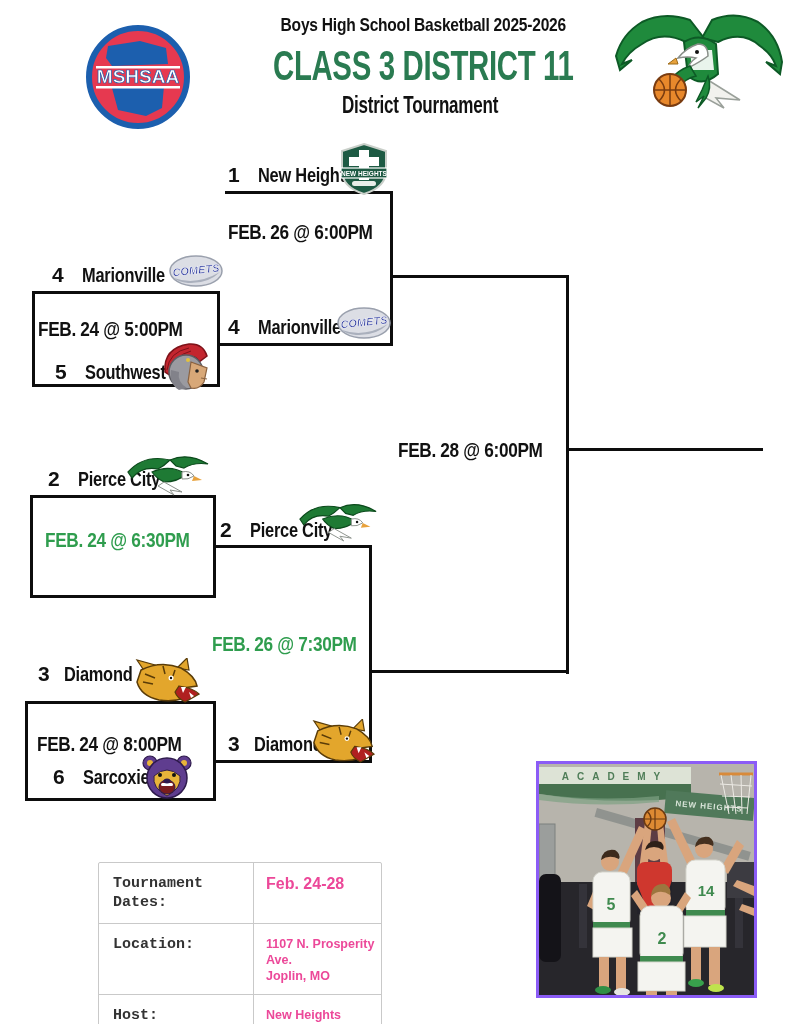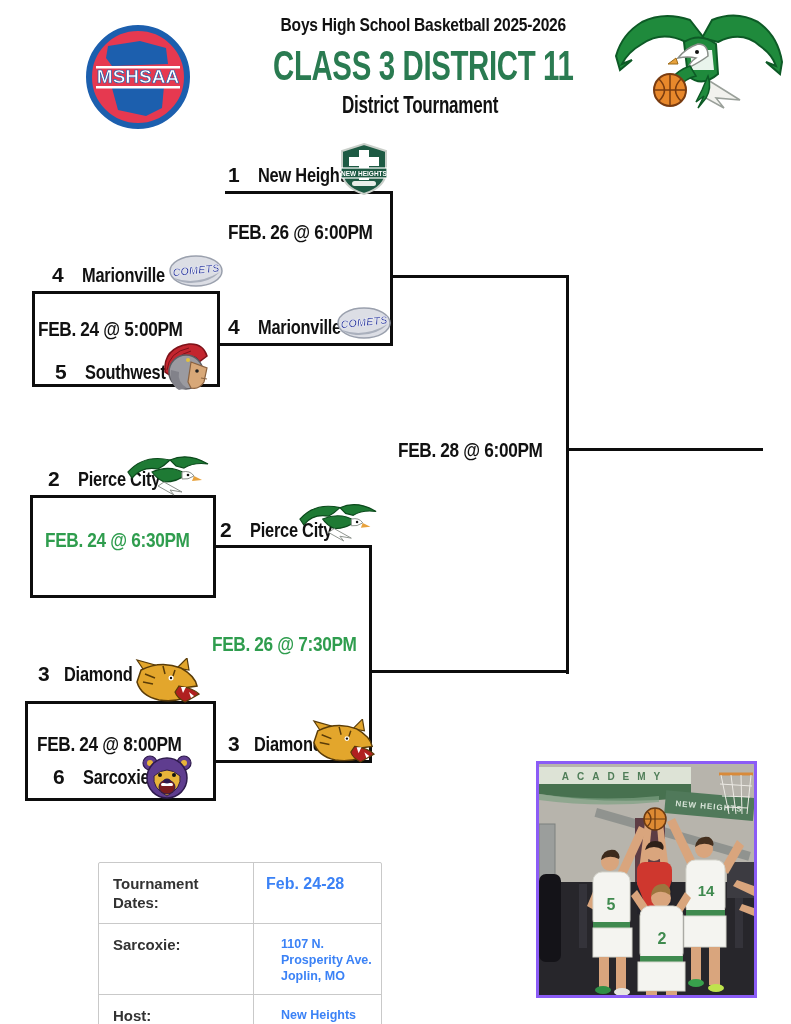--- a/index.html
+++ b/index.html
@@ -34,7 +34,7 @@
   .itr{display:flex;border-bottom:1.5px solid #c9c9c9;}
   .itr:last-child{border-bottom:none;}
   .itl{width:132px;border-right:1.5px solid #c9c9c9;padding:12px 8px 10px 14px;
-       font-weight:700;font-size:15px;color:#333;line-height:1.25;}
+       font-weight:700;font-size:15px;color:#333;line-height:1.25;font-family:Liberation Mono, monospace;}
   .itv{flex:1;padding:12px 6px 10px 12px;font-weight:700;color:#3b82f6;}
   .itv .big{font-size:16px;}
   .itv .small{font-size:12.5px;line-height:1.3;display:block;margin-left:15px;}

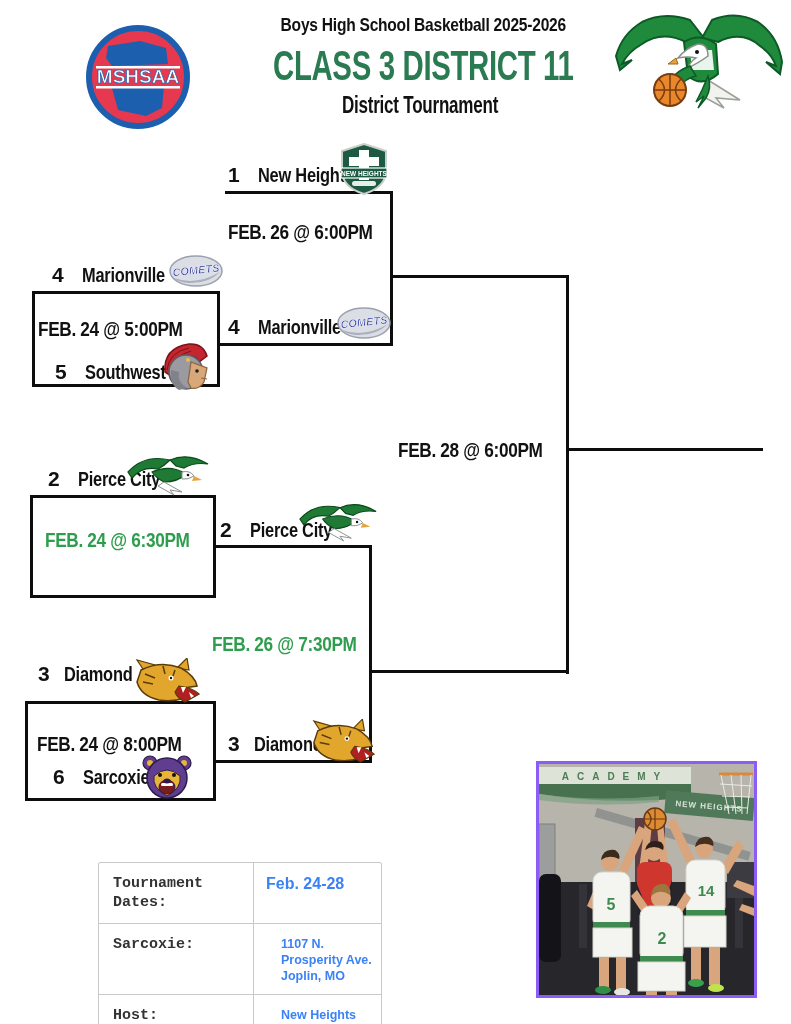--- a/index.html
+++ b/index.html
@@ -35,7 +35,7 @@
   .itr:last-child{border-bottom:none;}
   .itl{width:132px;border-right:1.5px solid #c9c9c9;padding:12px 8px 10px 14px;
        font-weight:700;font-size:15px;color:#333;line-height:1.25;font-family:Liberation Mono, monospace;}
-  .itv{flex:1;padding:12px 6px 10px 12px;font-weight:700;color:#3b82f6;}
+  .itv{flex:1;padding:12px 6px 10px 12px;font-weight:700;color:#ec4899;}
   .itv .big{font-size:16px;}
   .itv .small{font-size:12.5px;line-height:1.3;display:block;margin-left:15px;}
   

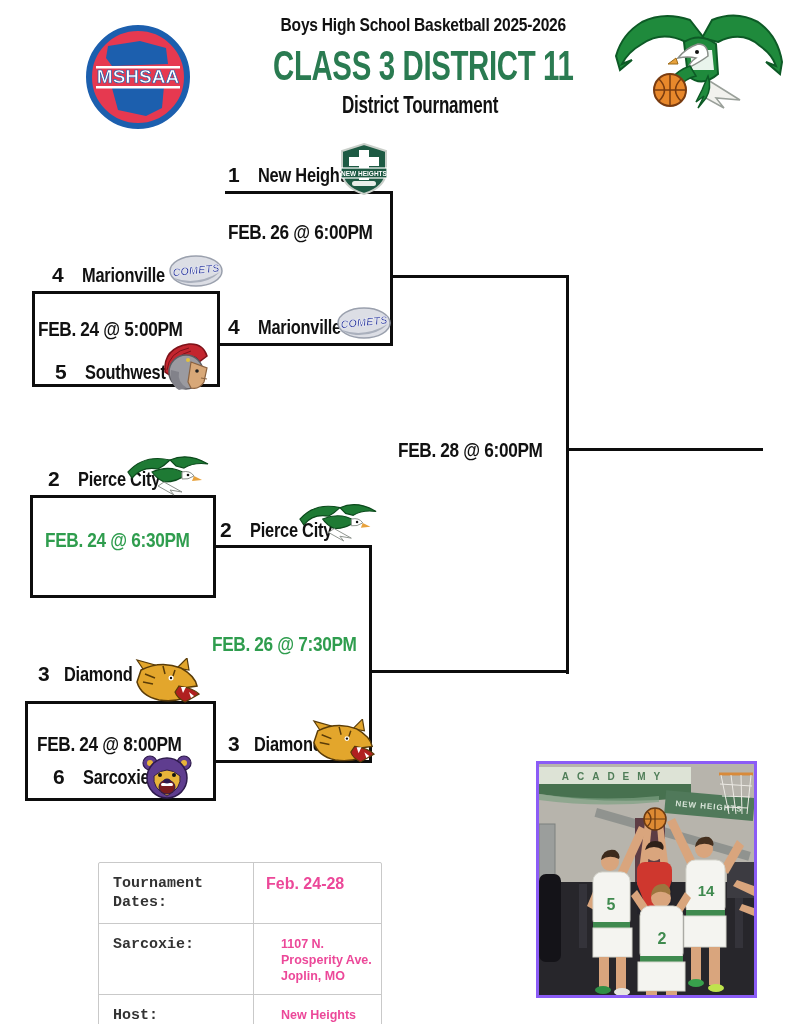--- a/index.html
+++ b/index.html
@@ -226,7 +226,7 @@
       <div class="itv"><span class="big">Feb. 24-28</span></div>
     </div>
     <div class="itr">
-      <div class="itl">Sarcoxie:</div>
+      <div class="itl">Location:</div>
       <div class="itv">
         <span class="small">1107 N. Prosperity Ave.</span>
         <span class="small">Joplin, MO</span>

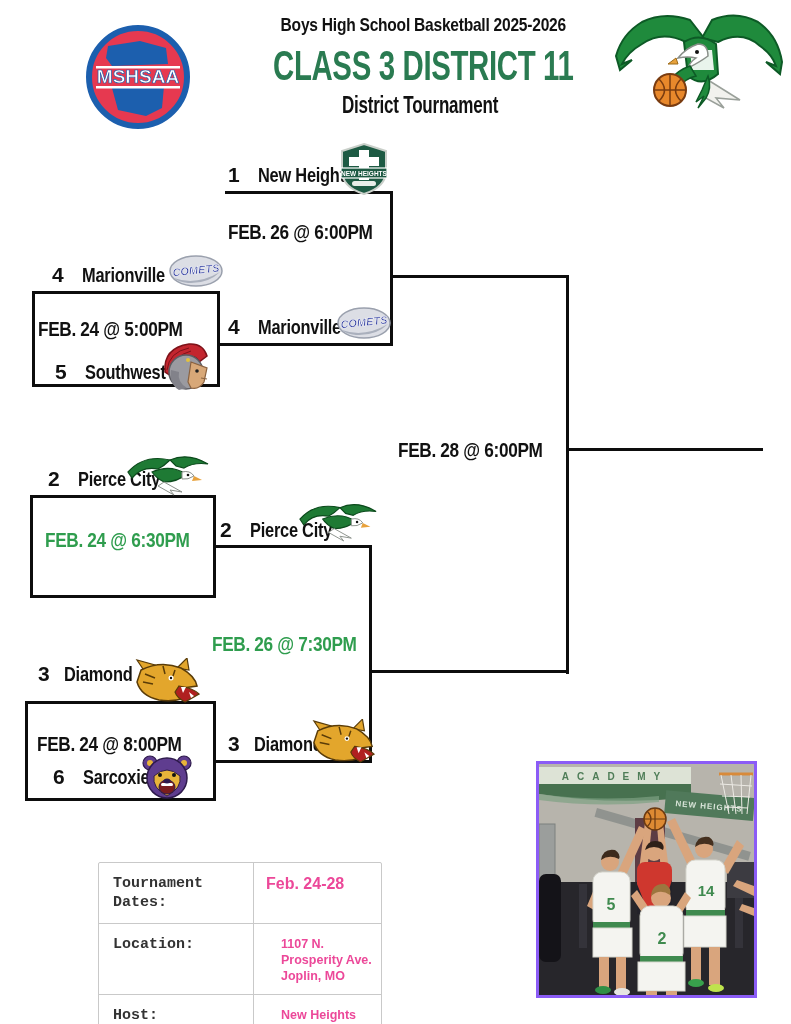--- a/index.html
+++ b/index.html
@@ -37,7 +37,7 @@
        font-weight:700;font-size:15px;color:#333;line-height:1.25;font-family:Liberation Mono, monospace;}
   .itv{flex:1;padding:12px 6px 10px 12px;font-weight:700;color:#ec4899;}
   .itv .big{font-size:16px;}
-  .itv .small{font-size:12.5px;line-height:1.3;display:block;margin-left:15px;}
+  .itv .small{font-size:12.5px;line-height:1.3;display:block;}
   
   #photo-frame{position:absolute;left:536px;top:761px;width:215px;height:231px;
                border:3px solid #8b5cf6;}

